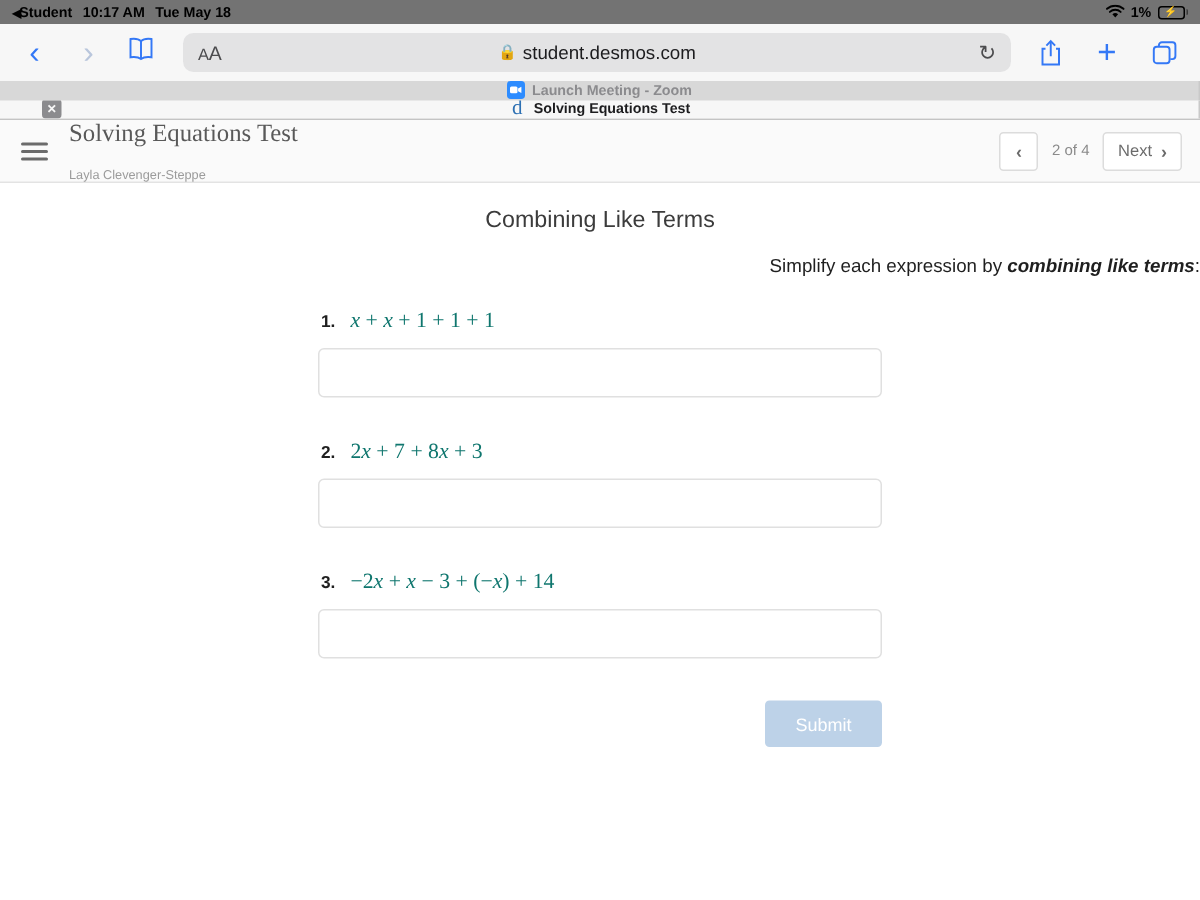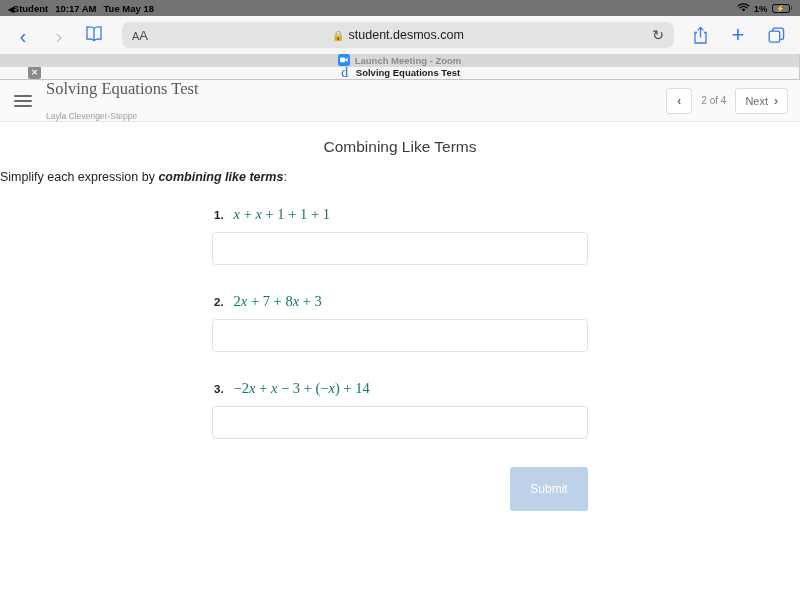--- a/index.html
+++ b/index.html
@@ -195,7 +195,7 @@
     margin-bottom: 14px;
   }
   .prompt {
-    text-align: left;
+    text-align: right;
     font-size: 12.5px;
     color: #1f1f1f;
     margin-bottom: 22px;

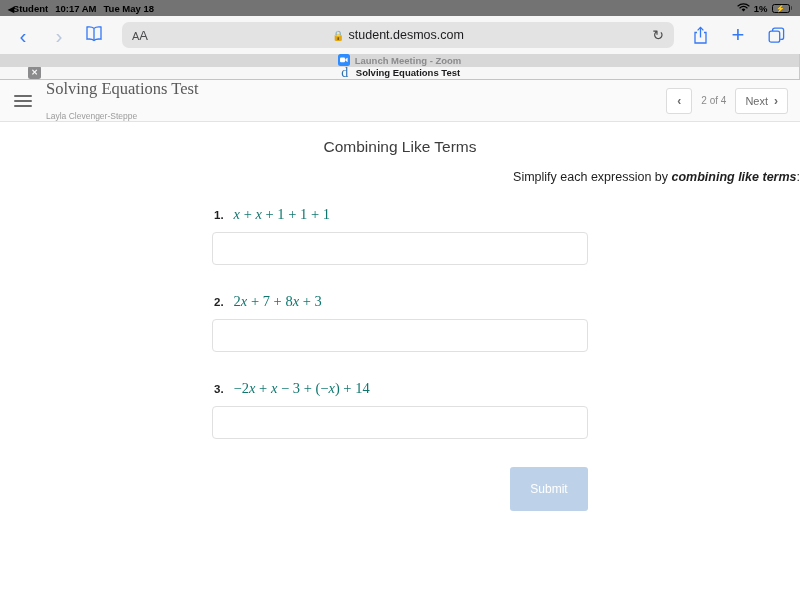--- a/index.html
+++ b/index.html
@@ -236,7 +236,7 @@
     color: #ffffff;
     border: none;
     border-radius: 3px;
-    width: 78px; height: 44px;
+    width: 78px; height: 31px;
     font-size: 12px;
     font-family: "Liberation Sans", sans-serif;
   }

